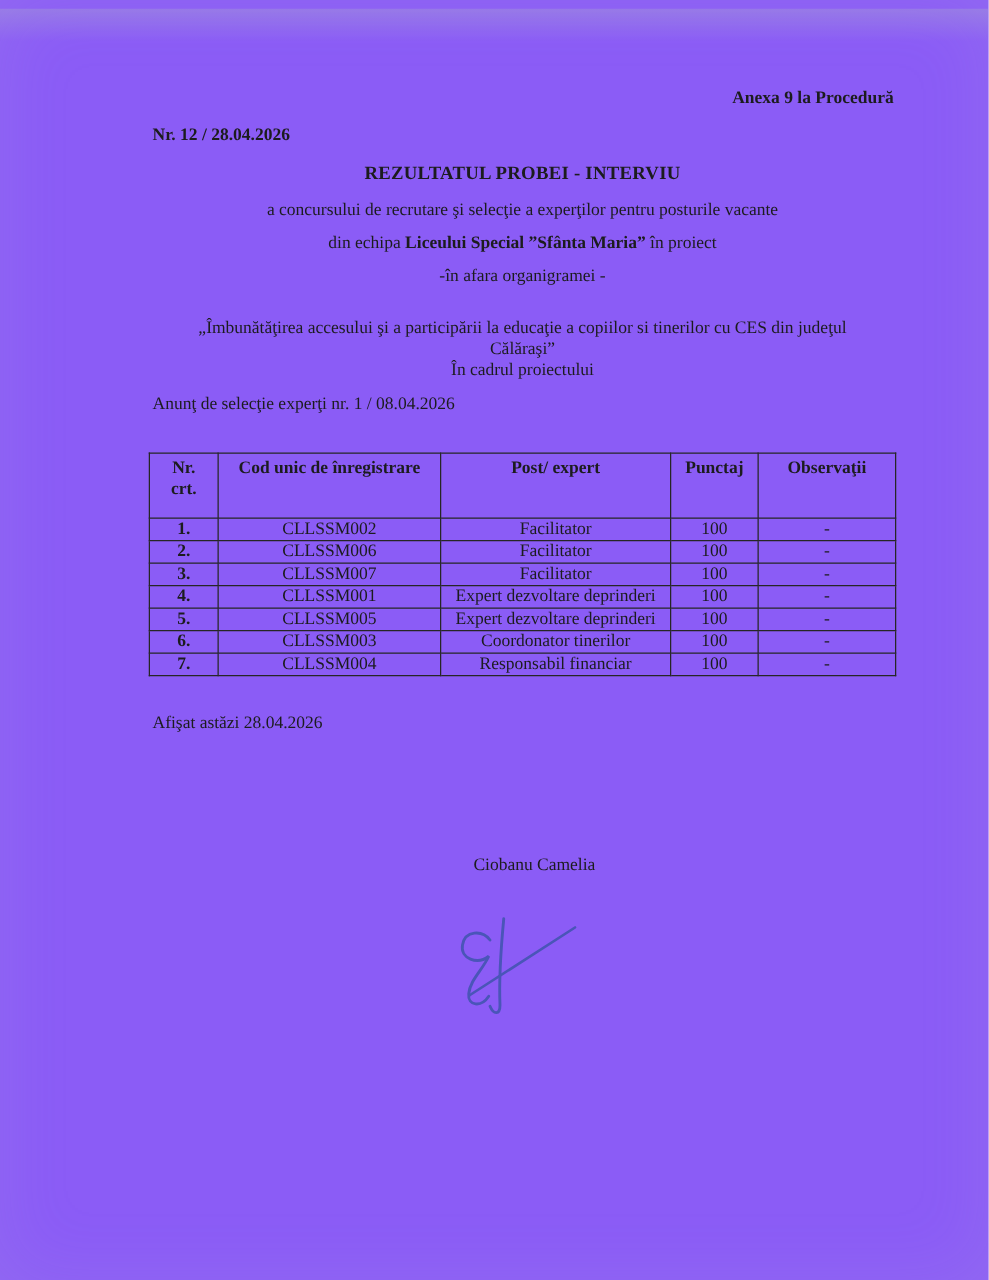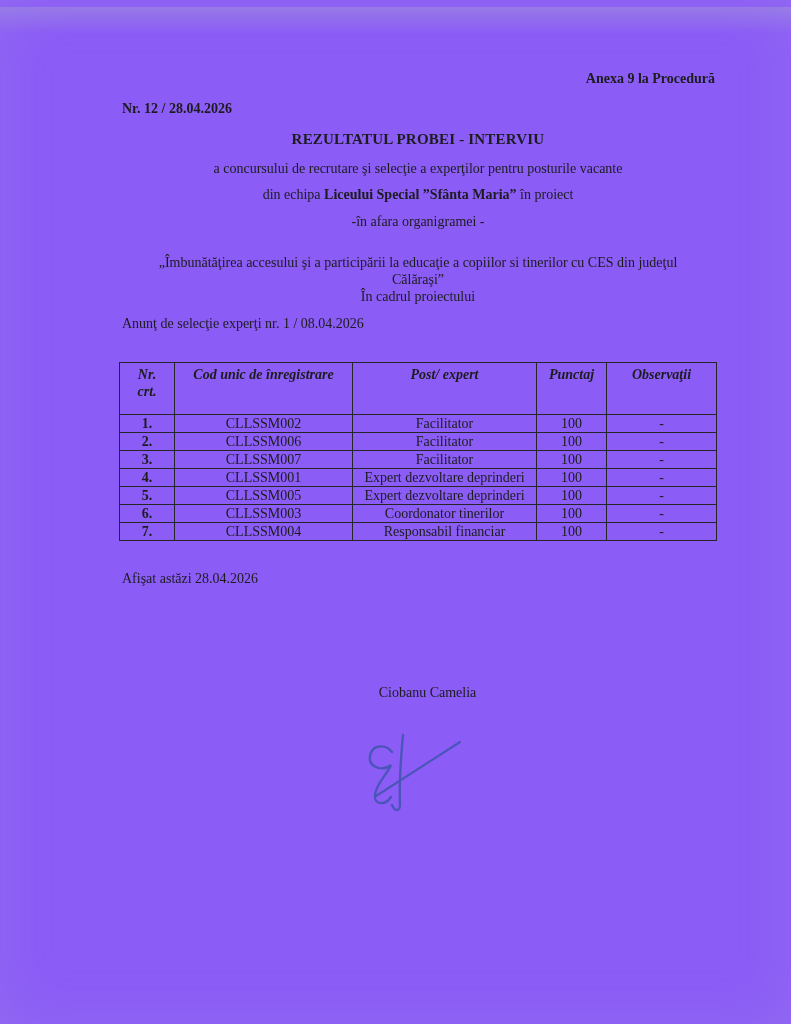--- a/index.html
+++ b/index.html
@@ -66,7 +66,6 @@
     height: 52px;
     padding-top: 3px;
     line-height: 17px;
-    font-style: italic;
   }
   .results-table th.wrap { white-space: normal; padding-left: 8px; padding-right: 8px; }
   .results-table td {

